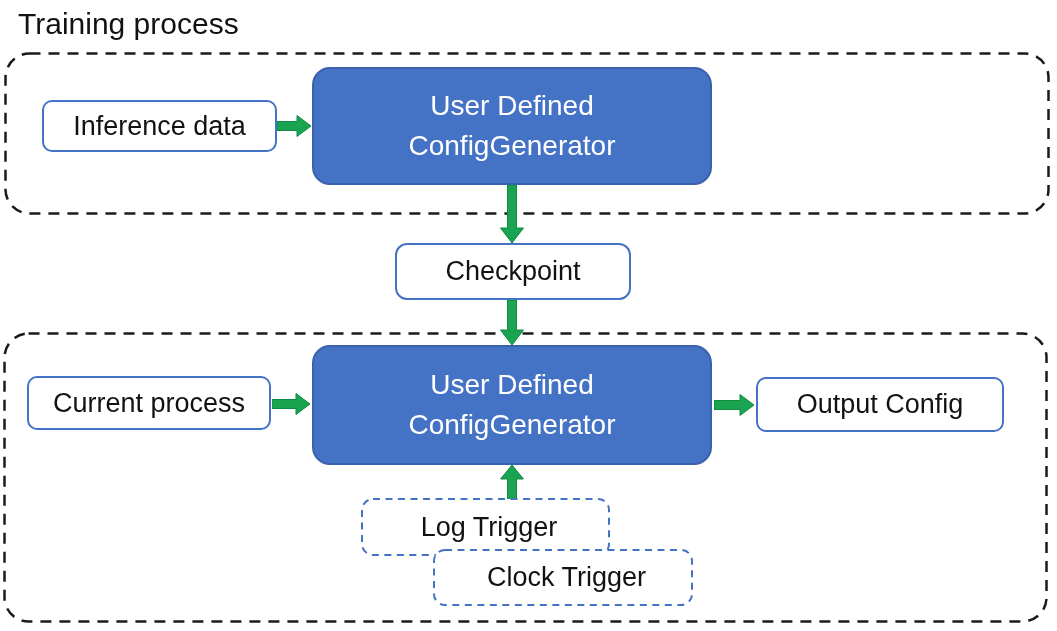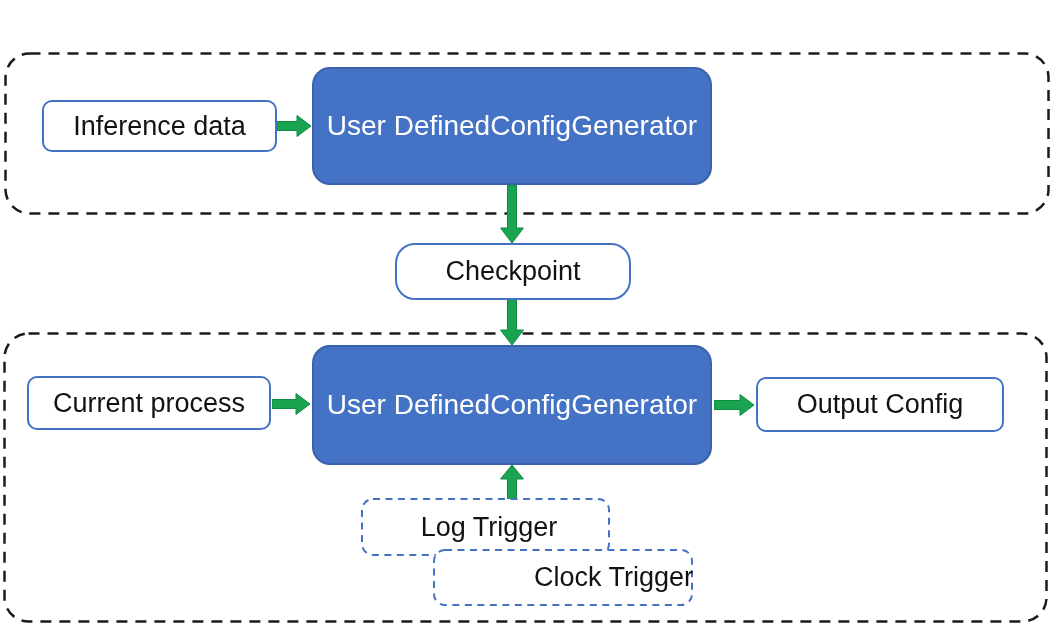--- a/index.html
+++ b/index.html
@@ -50,6 +50,7 @@
 
 <div class="canvas">
 
+  <div class="abs section-label" style="left:18px;top:6px;">Training process</div>
 
 
   <svg class="abs container-svg" style="left:4px;top:52px;" width="1046" height="163">

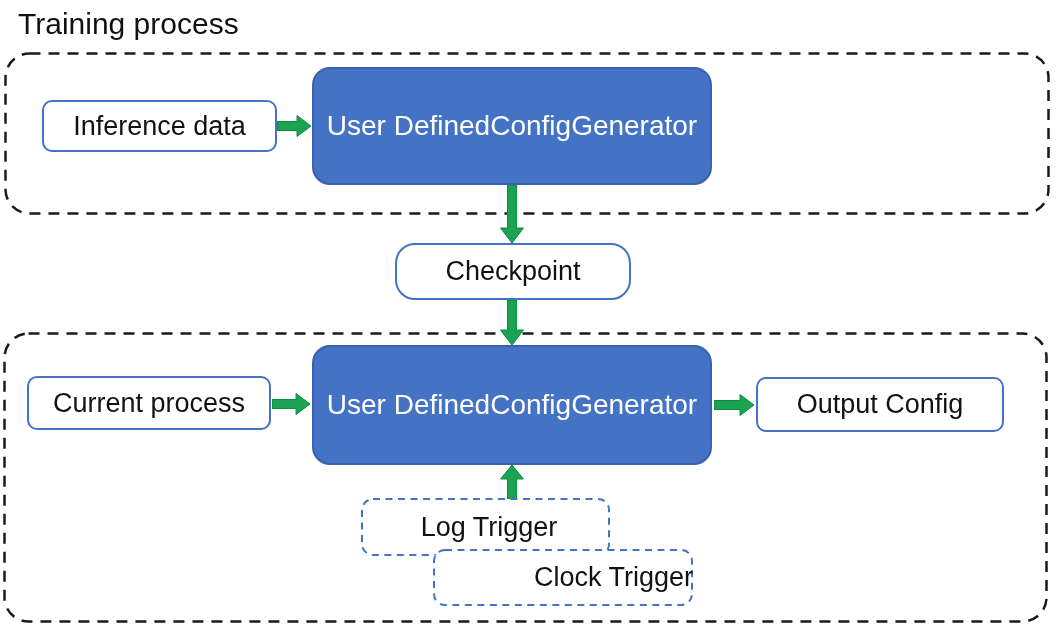--- a/index.html
+++ b/index.html
@@ -33,7 +33,7 @@
     background:var(--box-fill);
     border:2px solid var(--box-border);
     border-radius:18px;color:var(--text-light);
-    font-size:28px;line-height:40px;flex-direction:row;
+    font-size:28px;line-height:40px;flex-direction:column;
   }
   .trigger-box{
     background:transparent;font-size:27px;color:var(--text-dark);

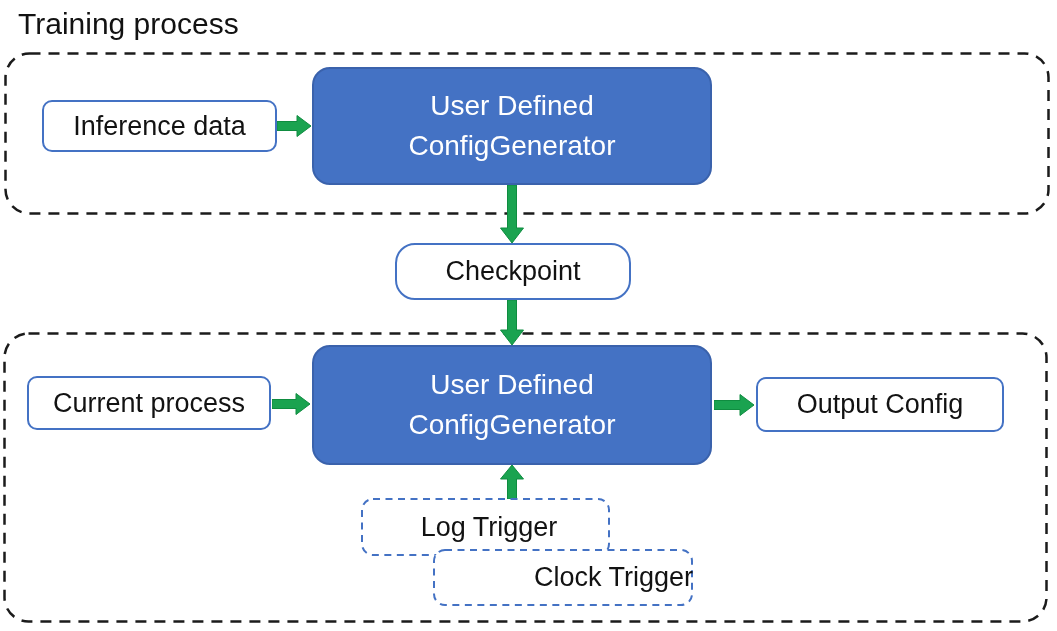--- a/index.html
+++ b/index.html
@@ -78,7 +78,7 @@
     <polygon points="8.5,0 17.5,0 17.5,43 24.5,43 13,58 1.5,43 8.5,43"></polygon>
   </svg>
 
-  <div class="abs node light-box" style="left:395px;top:243px;width:236px;height:57px;border-radius:20px;">
+  <div class="abs node light-box" style="left:395px;top:243px;width:236px;height:57px;border-radius:12px;">
     <span>Checkpoint</span>
   </div>
 

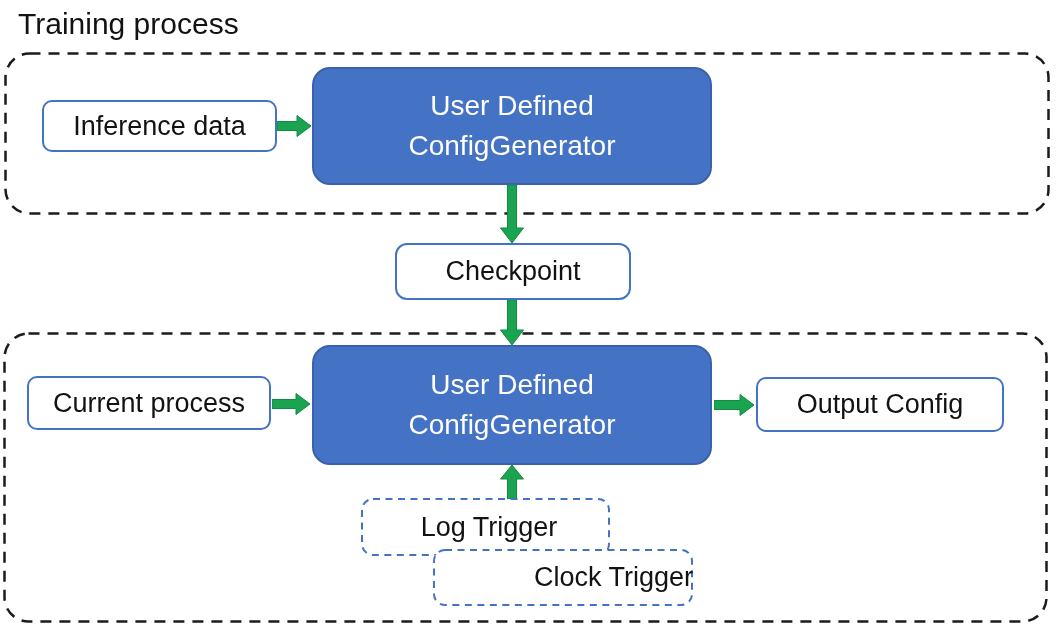--- a/index.html
+++ b/index.html
@@ -118,7 +118,7 @@
     <span class="lbl">Log Trigger</span>
   </div>
 
-  <div class="abs node trigger-box" style="left:433px;top:549px;width:260px;height:57px;justify-content:flex-end;">
+  <div class="abs node trigger-box" style="left:433px;top:549px;width:260px;height:57px;">
     <svg class="border-svg" width="260" height="57">
       <rect class="trigger-rect" x="1" y="1" width="258" height="55" rx="11" ry="11"></rect>
     </svg>

